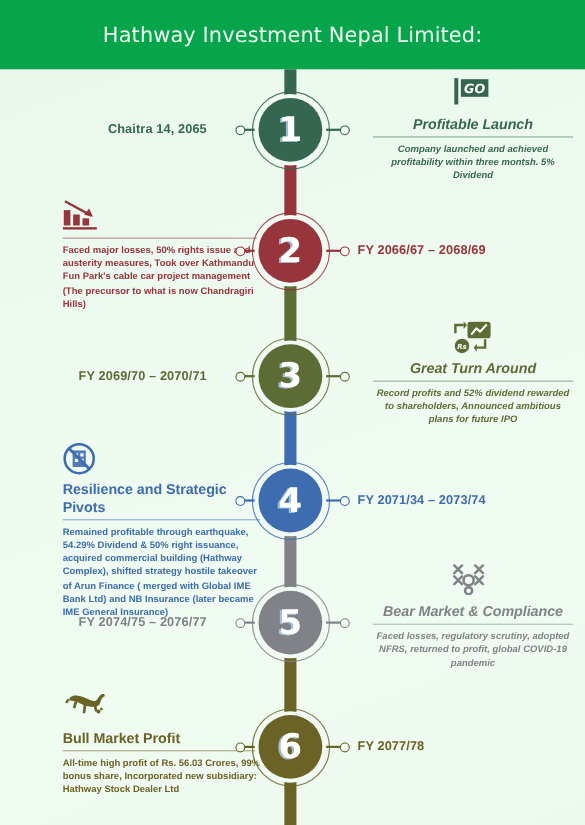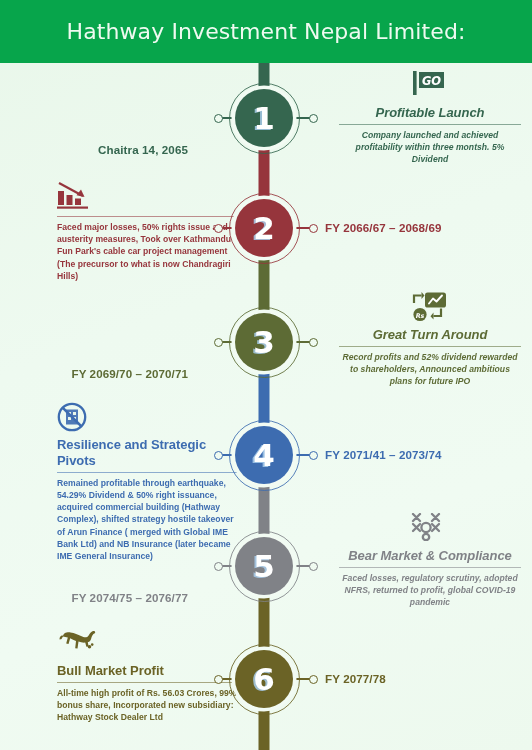--- a/index.html
+++ b/index.html
@@ -37,7 +37,7 @@
   }
   .header-title {
     color: #eefaf0;
-    font-size: 22px;
+    font-size: 19px;
     font-weight: 400;
     letter-spacing: 0.1px;
     white-space: nowrap;

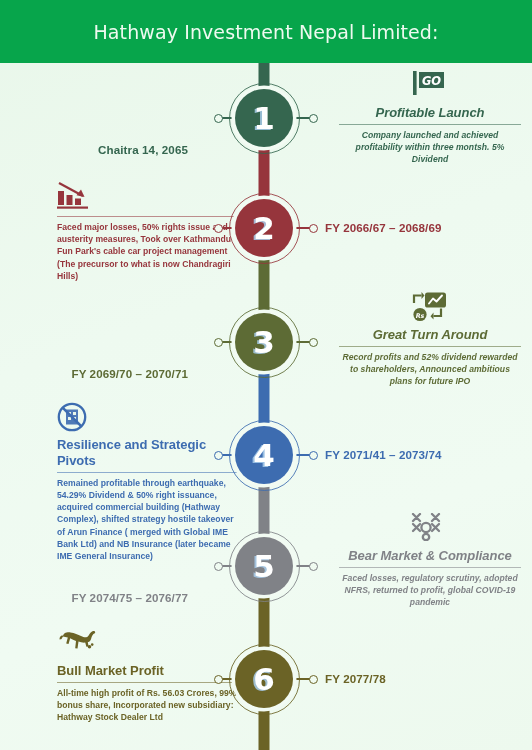--- a/index.html
+++ b/index.html
@@ -127,7 +127,7 @@
     transform: translateY(-50%);
     line-height: 1.2;
   }
-  .period.left  { right: 344px; text-align: right; margin-top: 32px; }
+  .period.left  { right: 344px; text-align: right; }
   .period.right { left: 325px;  text-align: left; }
 
   

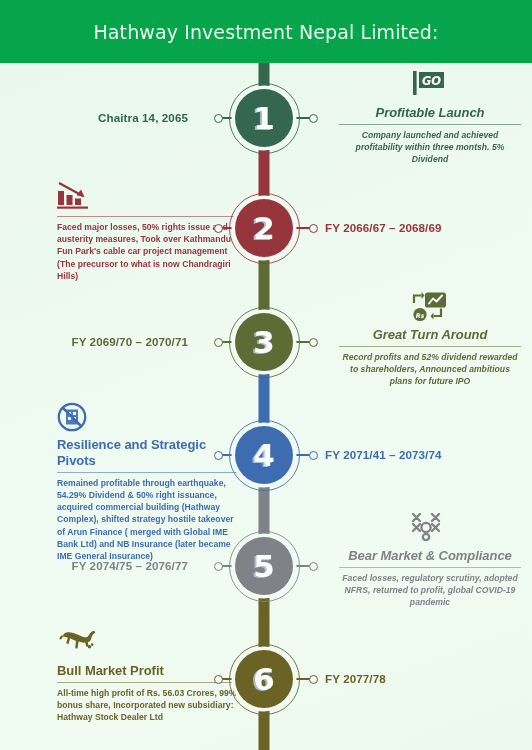--- a/index.html
+++ b/index.html
@@ -224,7 +224,7 @@
         <div class="dot left" style="color: rgb(61, 108, 176); background: rgb(240, 251, 241);"></div>
         <div class="arm right" style="background: rgb(61, 108, 176);"></div>
         <div class="dot right" style="color: rgb(61, 108, 176); background: rgb(240, 251, 241);"></div>
-        <div class="period right" style="color: rgb(61, 108, 176);">FY 2071/41 – 2073/74</div>
+        <div class="period right" style="color: rgb(61, 108, 176);">FY 2071/34 – 2073/74</div>
       </div>
       <div class="milestone" style="top: 566px; color: rgb(128, 130, 135);">
         <div class="node" style="background: rgb(128, 130, 135); color: rgb(128, 130, 135);">

